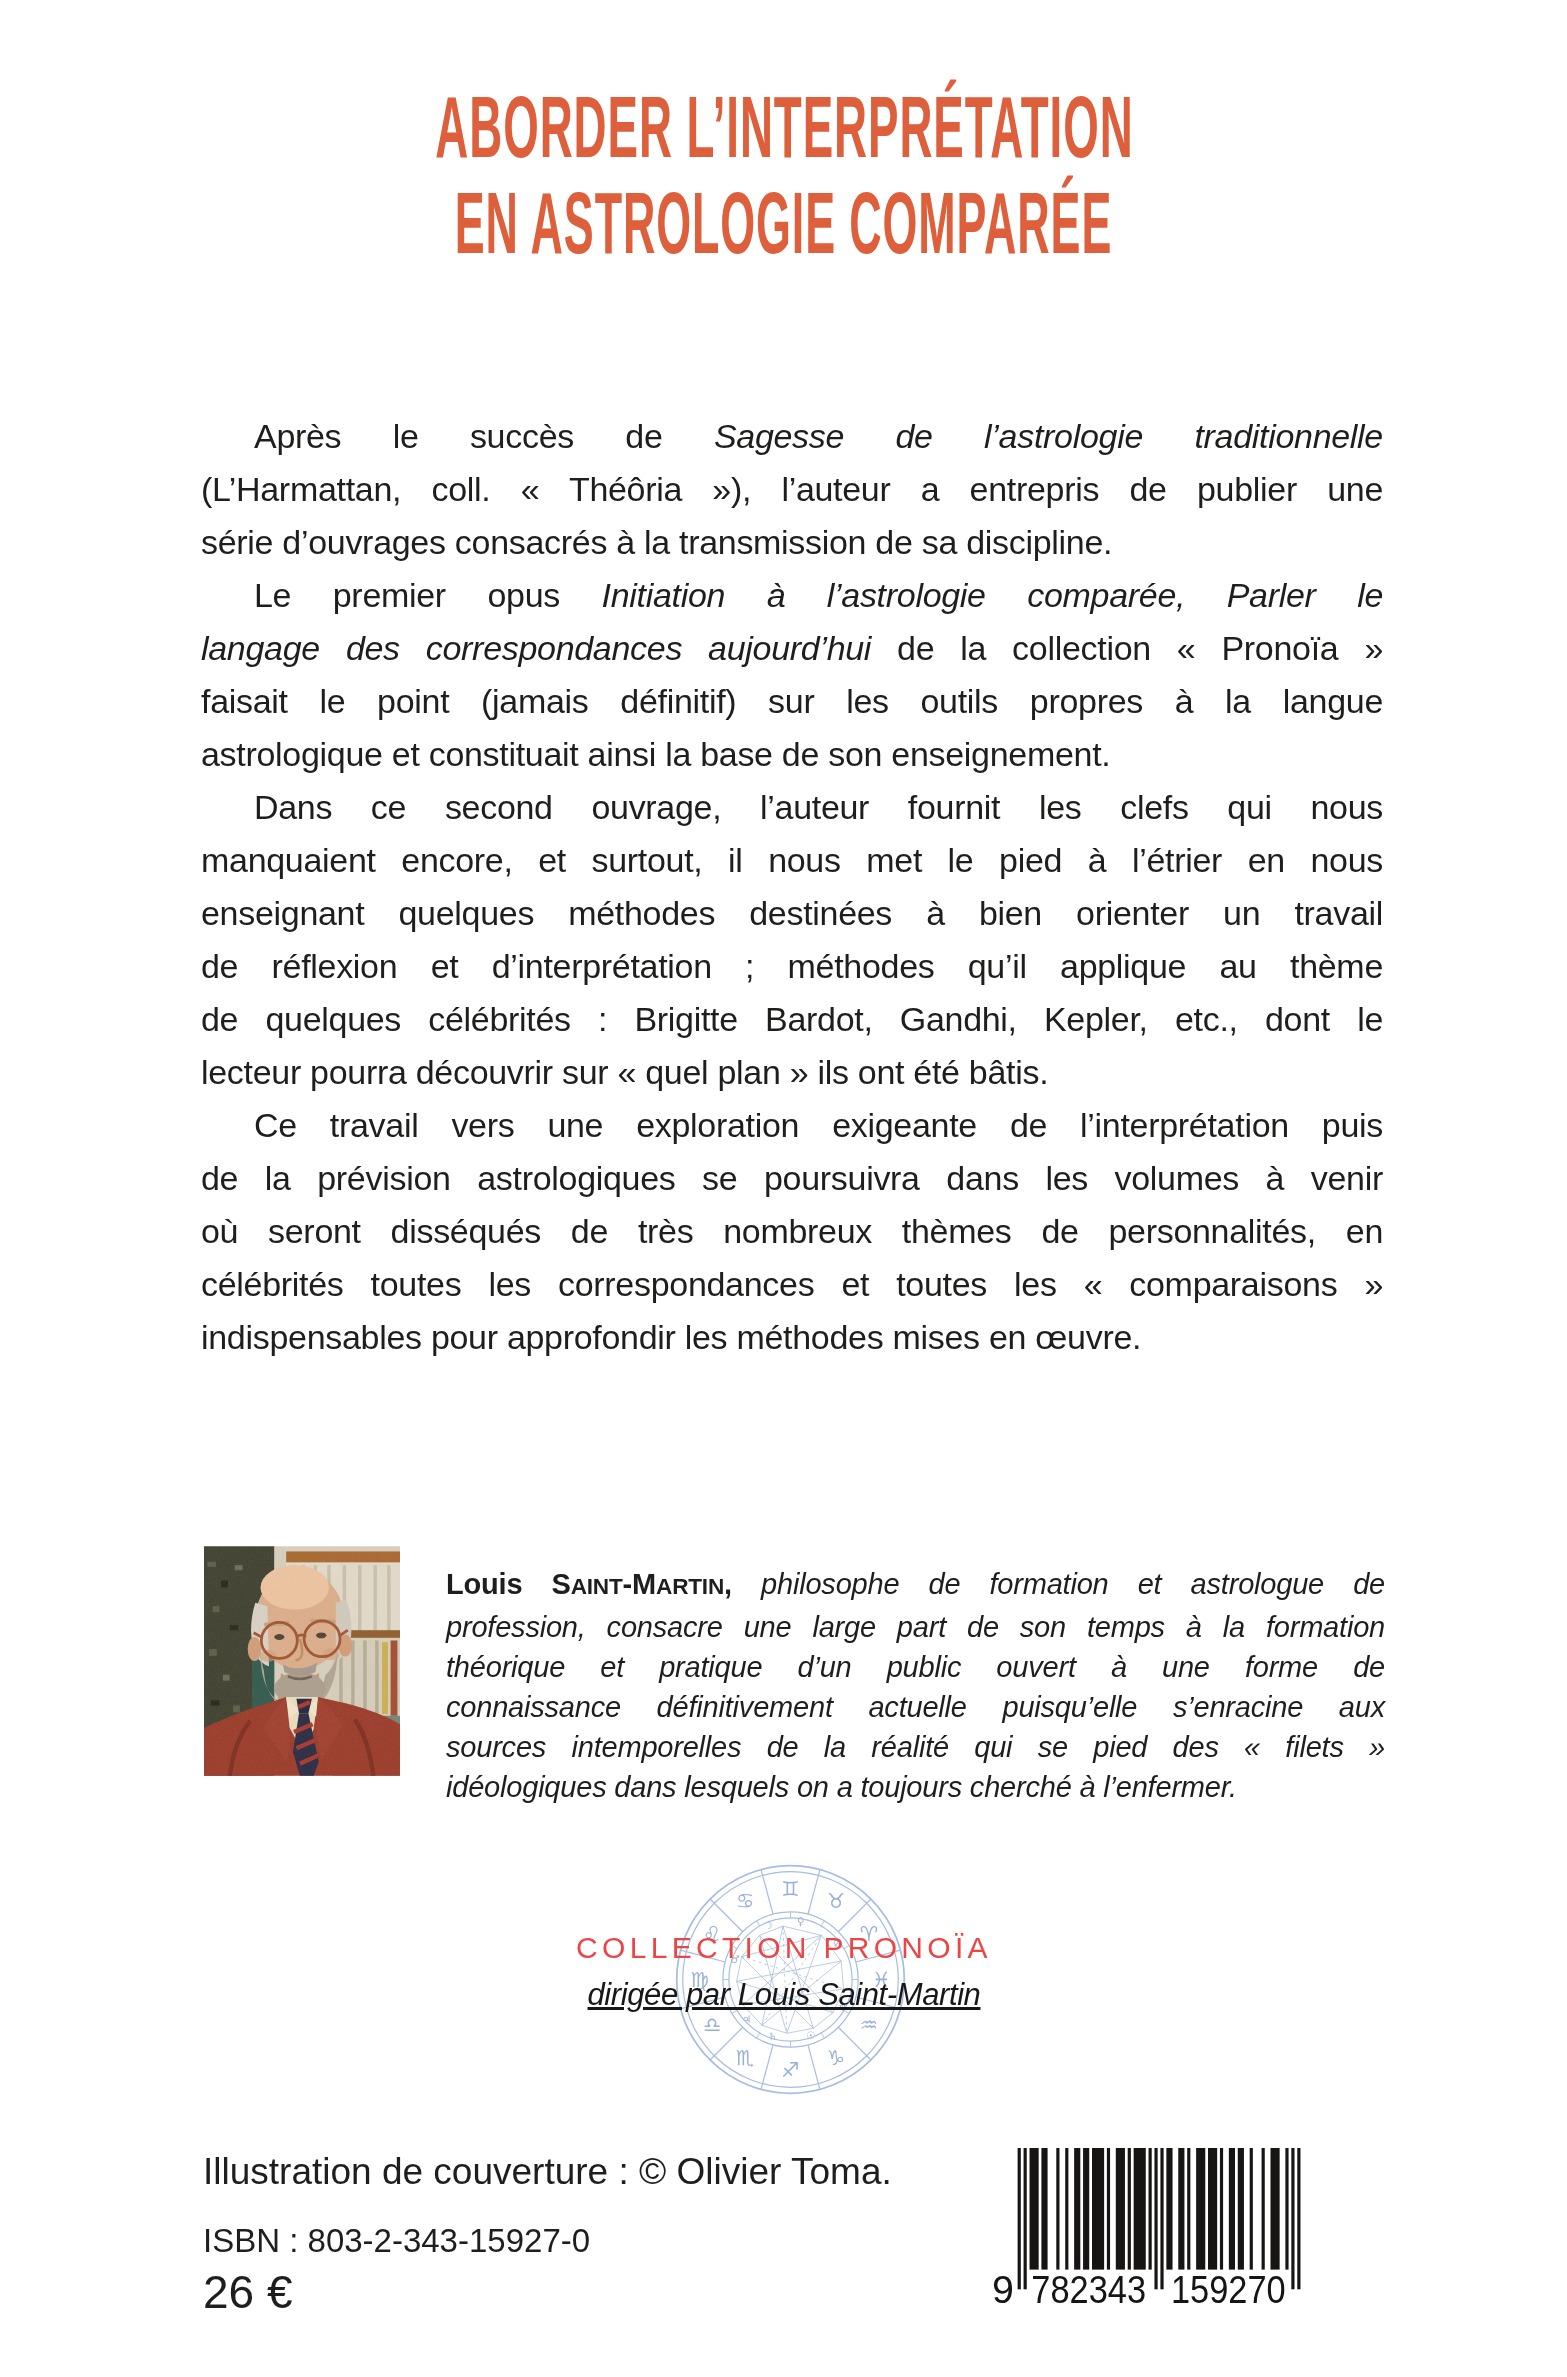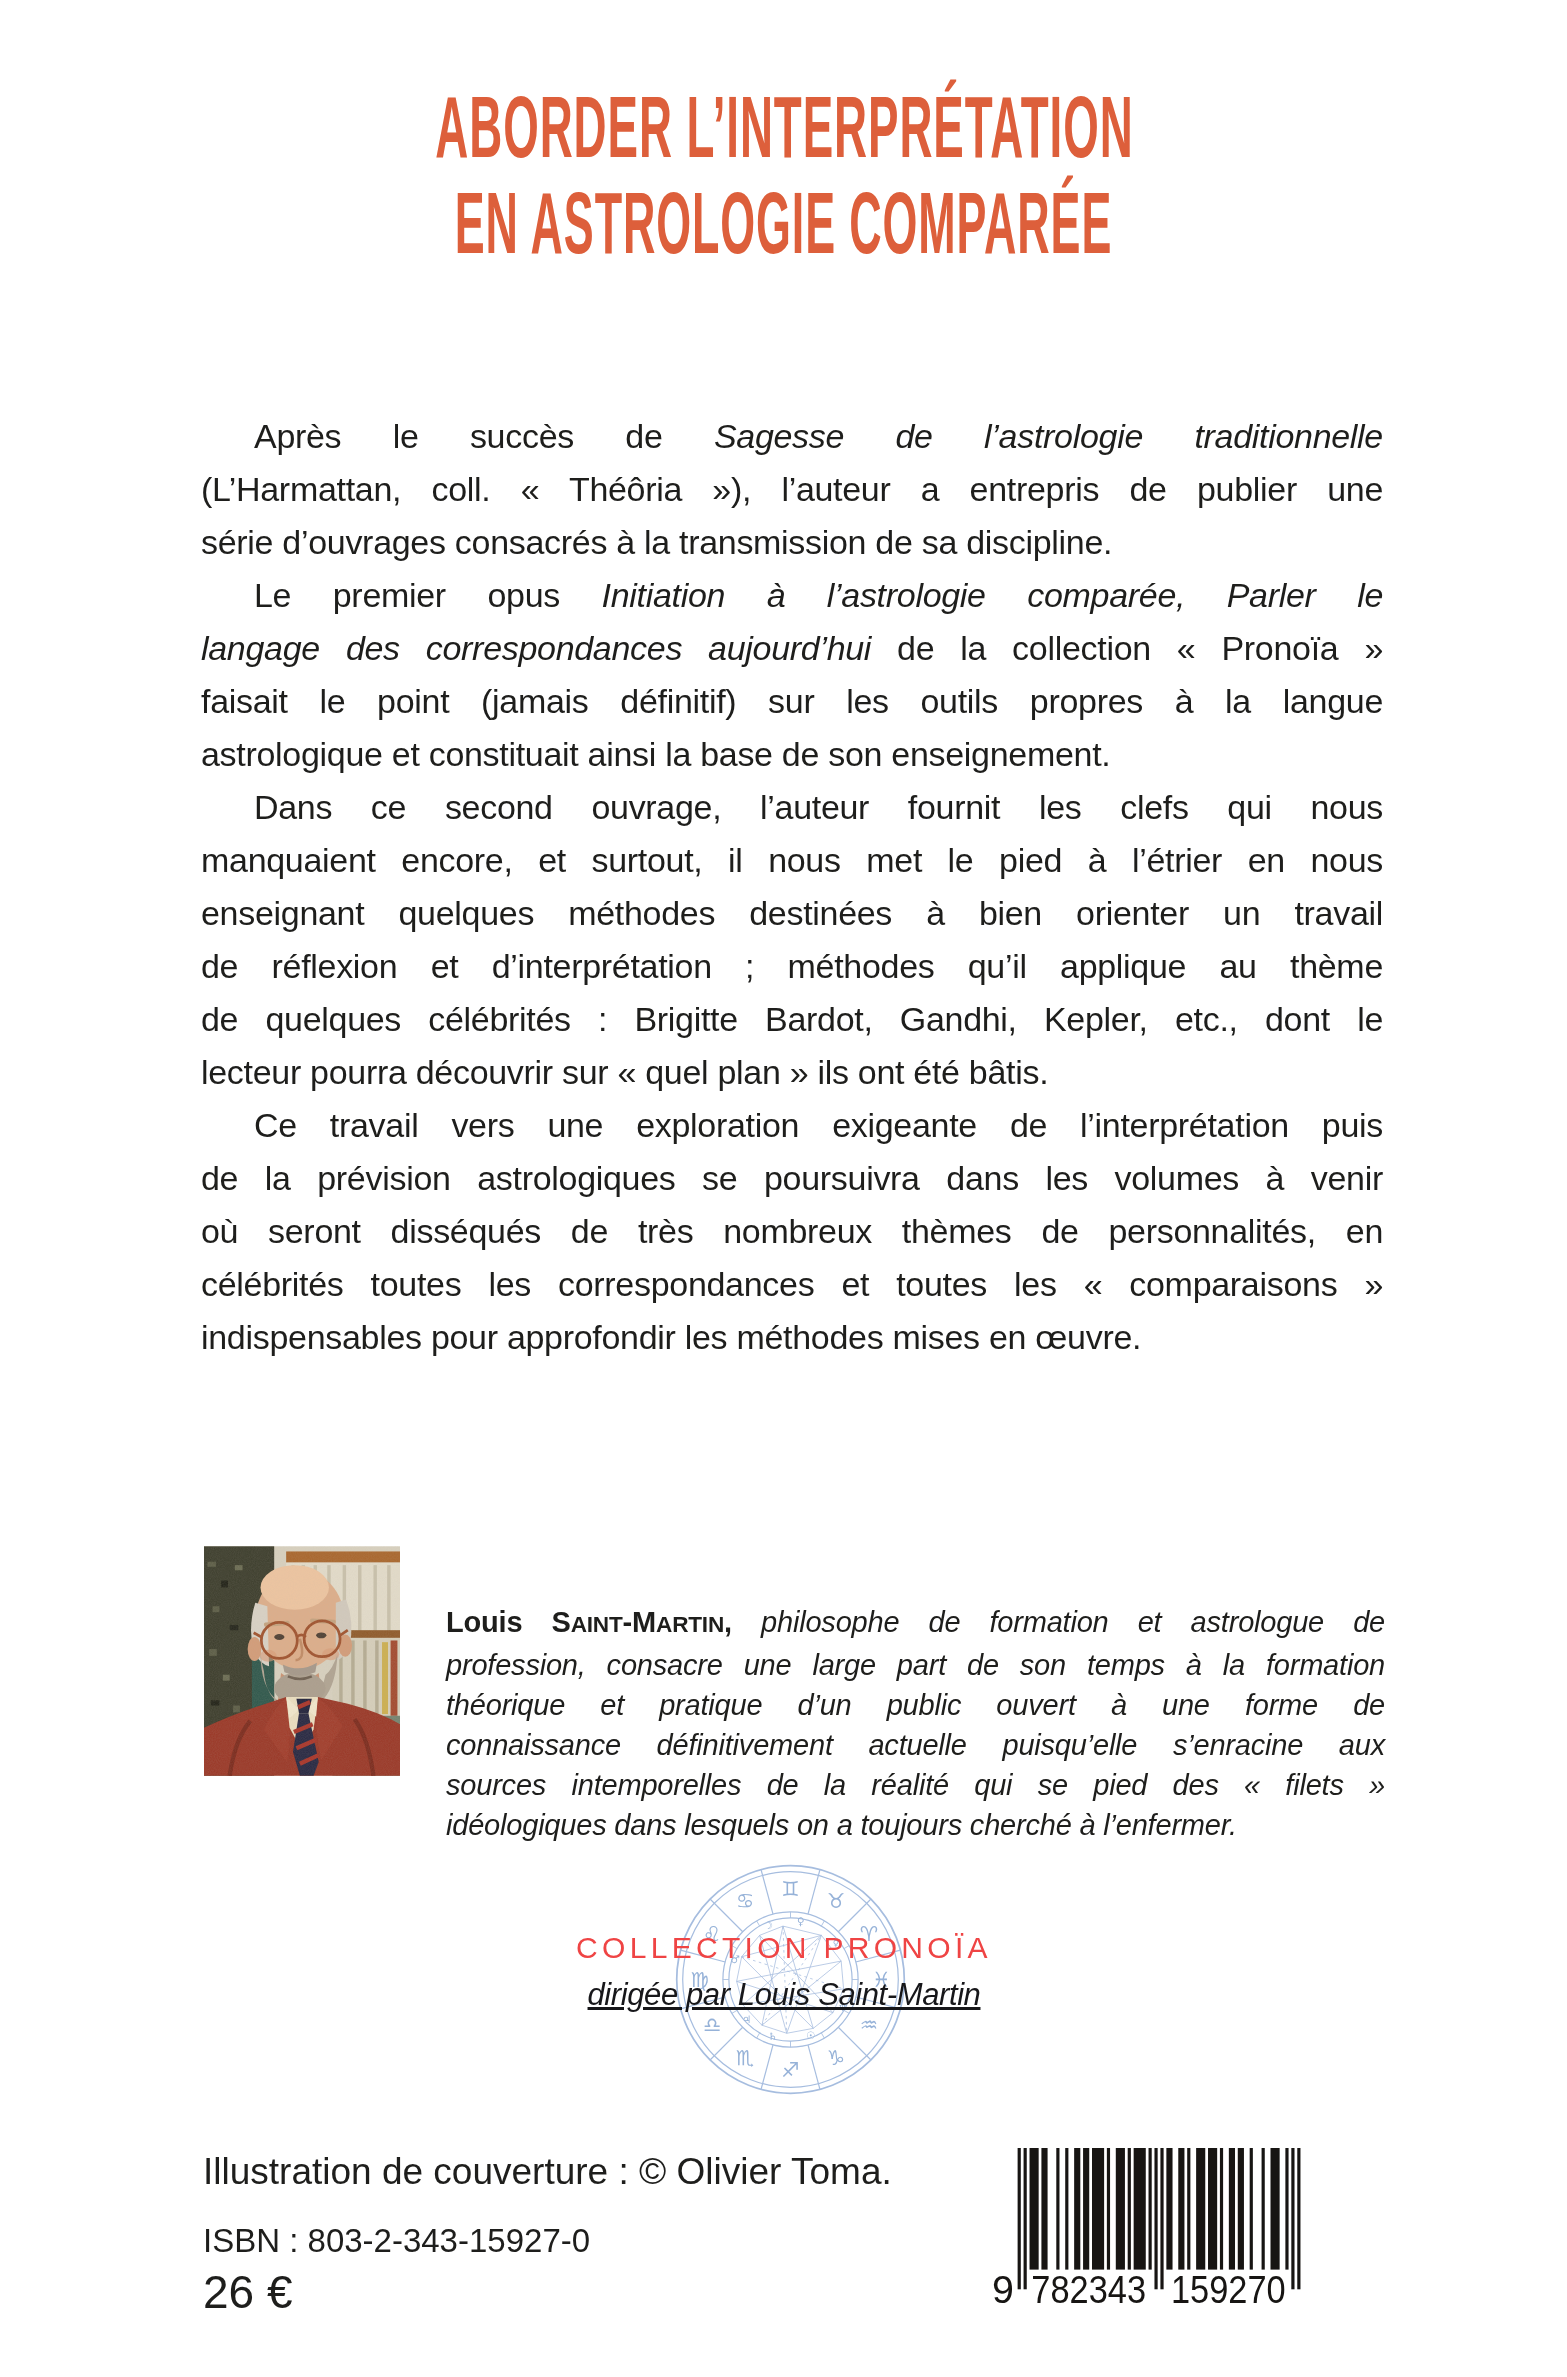--- a/index.html
+++ b/index.html
@@ -34,7 +34,7 @@
   
   .photo{position:absolute;left:204px;top:1546px;width:196px;height:230px;}
   .bio-text{
-    position:absolute;left:446px;top:1602px;width:939px;
+    position:absolute;left:446px;top:1564px;width:939px;
     font-size:29px;line-height:40px;font-style:italic;letter-spacing:-0.2px;
   }
 

